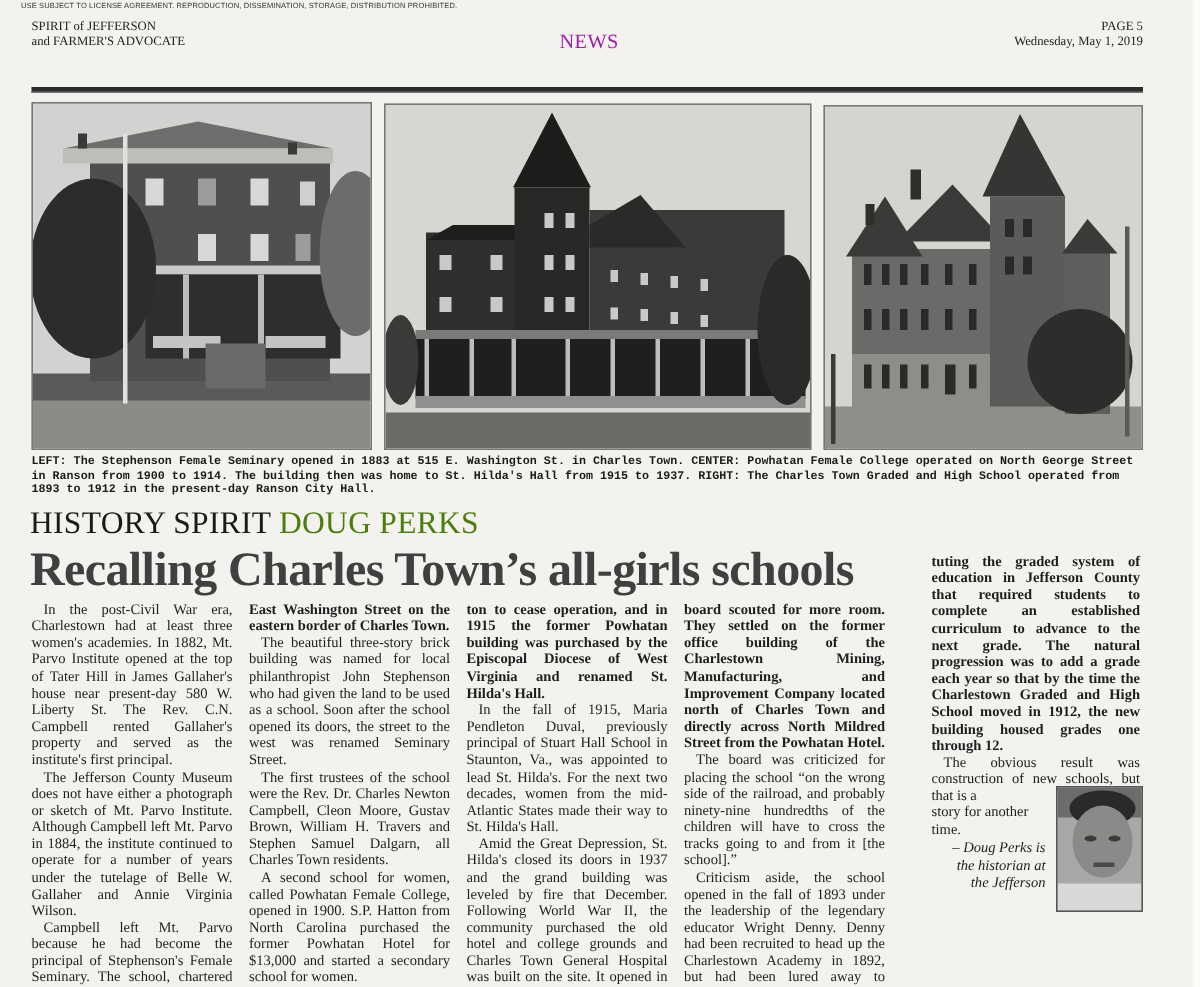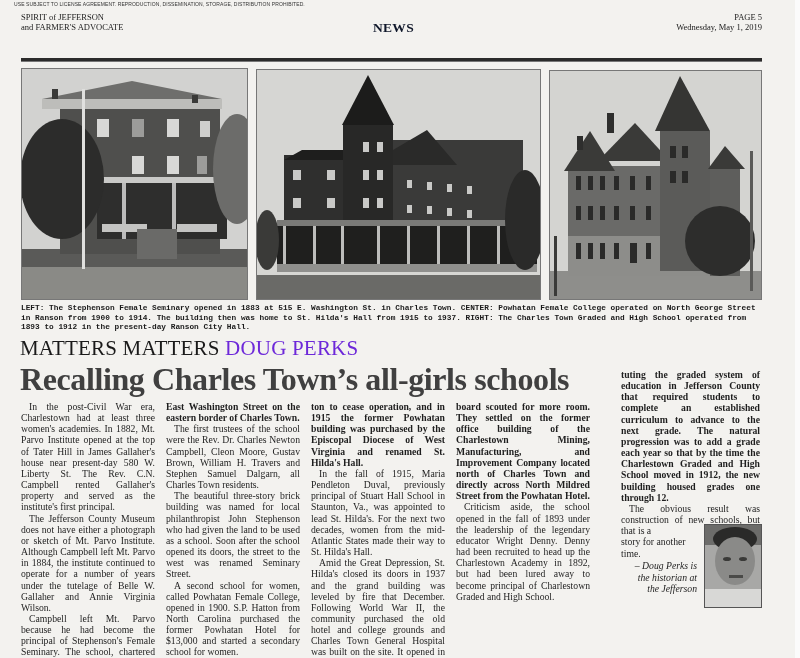--- a/index.html
+++ b/index.html
@@ -23,9 +23,8 @@
     }
     .section-name {
       position: absolute; left: 352px; top: 9px;
-      font-size: 13.5px; line-height: 14px; color: #0f172a;
+      font-size: 13.5px; line-height: 14px; color: #a21caf;
       letter-spacing: 0.3px;
-      font-weight: bold;
     }
     .page-info {
       position: absolute; right: 0; top: 0; text-align: right;

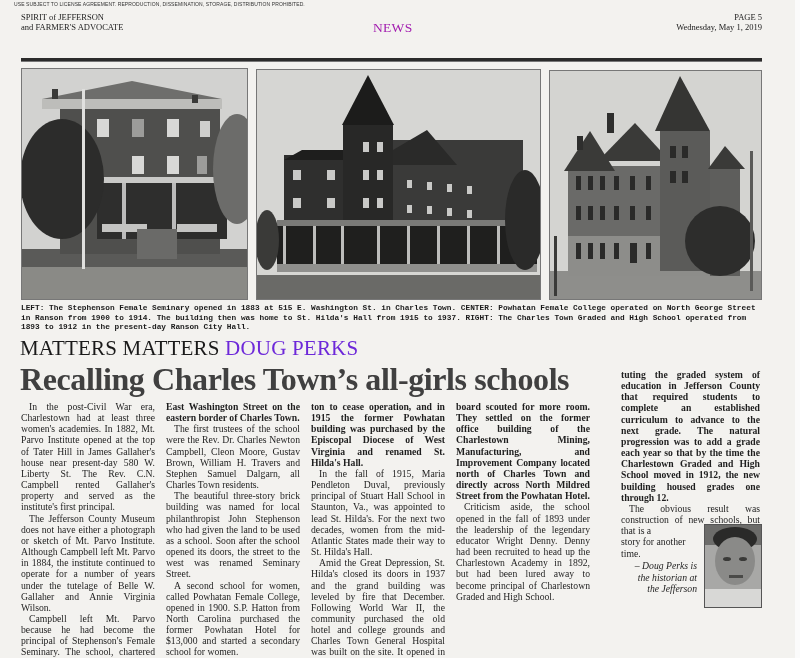--- a/index.html
+++ b/index.html
@@ -245,7 +245,7 @@
 <div class="caption">LEFT: The Stephenson Female Seminary opened in 1883 at 515 E. Washington St. in Charles Town. CENTER: Powhatan Female College operated on North George Street in Ranson from 1900 to 1914. The building then was home to St. Hilda's Hall from 1915 to 1937. RIGHT: The Charles Town Graded and High School operated from 1893 to 1912 in the present-day Ranson City Hall.</div>
 
 <div class="kicker">
-  <span class="series">MATTERS MATTERS</span>
+  <span class="series">HISTORY SPIRIT</span>
   <span class="author">DOUG PERKS</span>
 </div>
 

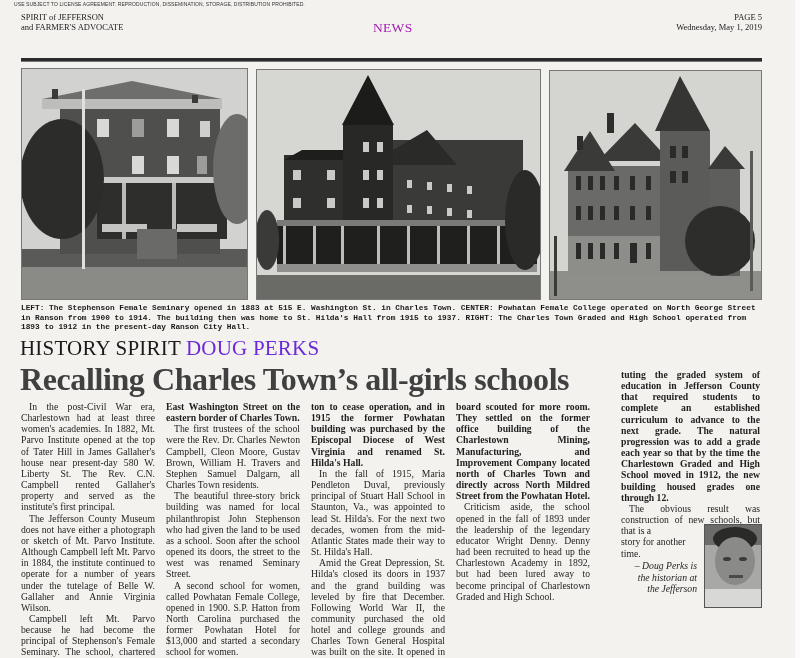--- a/index.html
+++ b/index.html
@@ -55,7 +55,7 @@
       white-space: nowrap;
     }
     .kicker .series { color: #1a1a1a; }
-    .kicker .author { color: #6d28d9; }
+    .kicker .author { color: #4d7c0f; }
     .headline {
       position: absolute; left: 20px; top: 359px;
       font-size: 32px; line-height: 40px; font-weight: bold;

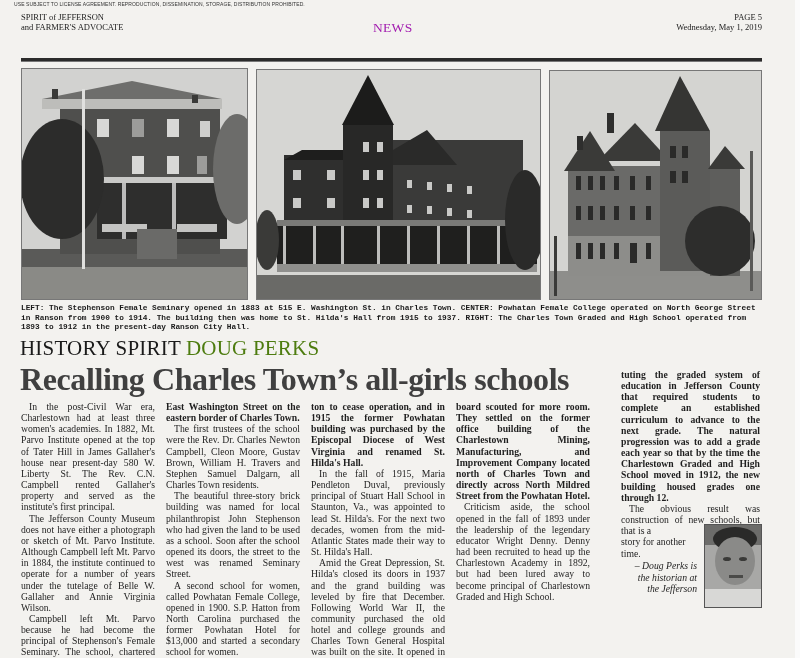--- a/index.html
+++ b/index.html
@@ -274,6 +274,7 @@
 
 <div class="col" id="col-4">
   <p class="cont">board scouted for more room. They settled on the former office building of the Charlestown Mining, Manufacturing, and Improvement Company located north of Charles Town and directly across North Mildred Street from the Powhatan Hotel.</p>
+  <p>The board was criticized for placing the school “on the wrong side of the railroad, and probably ninety-nine hundredths of the children will have to cross the tracks going to and from it [the school].”</p>
   <p>Criticism aside, the school opened in the fall of 1893 under the leadership of the legendary educator Wright Denny. Denny had been recruited to head up the Charlestown Academy in 1892, but had been lured away to become principal of Charlestown Graded and High School.</p>
 
 </div>

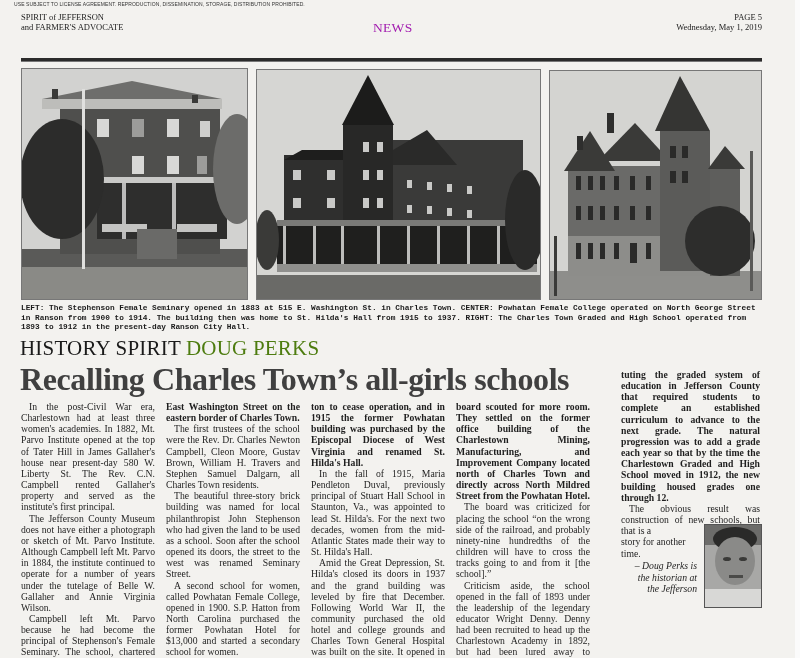--- a/index.html
+++ b/index.html
@@ -259,8 +259,8 @@
 
 <div class="col" id="col-2">
   <p class="cont">East Washington Street on the eastern border of Charles Town.</p>
+  <p>The beautiful three-story brick building was named for local philanthropist John Stephenson who had given the land to be used as a school. Soon after the school opened its doors, the street to the west was renamed Seminary Street.</p>
   <p>The first trustees of the school were the Rev. Dr. Charles Newton Campbell, Cleon Moore, Gustav Brown, William H. Travers and Stephen Samuel Dalgarn, all Charles Town residents.</p>
-  <p>The beautiful three-story brick building was named for local philanthropist John Stephenson who had given the land to be used as a school. Soon after the school opened its doors, the street to the west was renamed Seminary Street.</p>
   <p>A second school for women, called Powhatan Female College, opened in 1900. S.P. Hatton from North Carolina purchased the former Powhatan Hotel for $13,000 and started a secondary school for women.</p>
   <p>Declining enrollment forced Hat-</p>
 </div>

